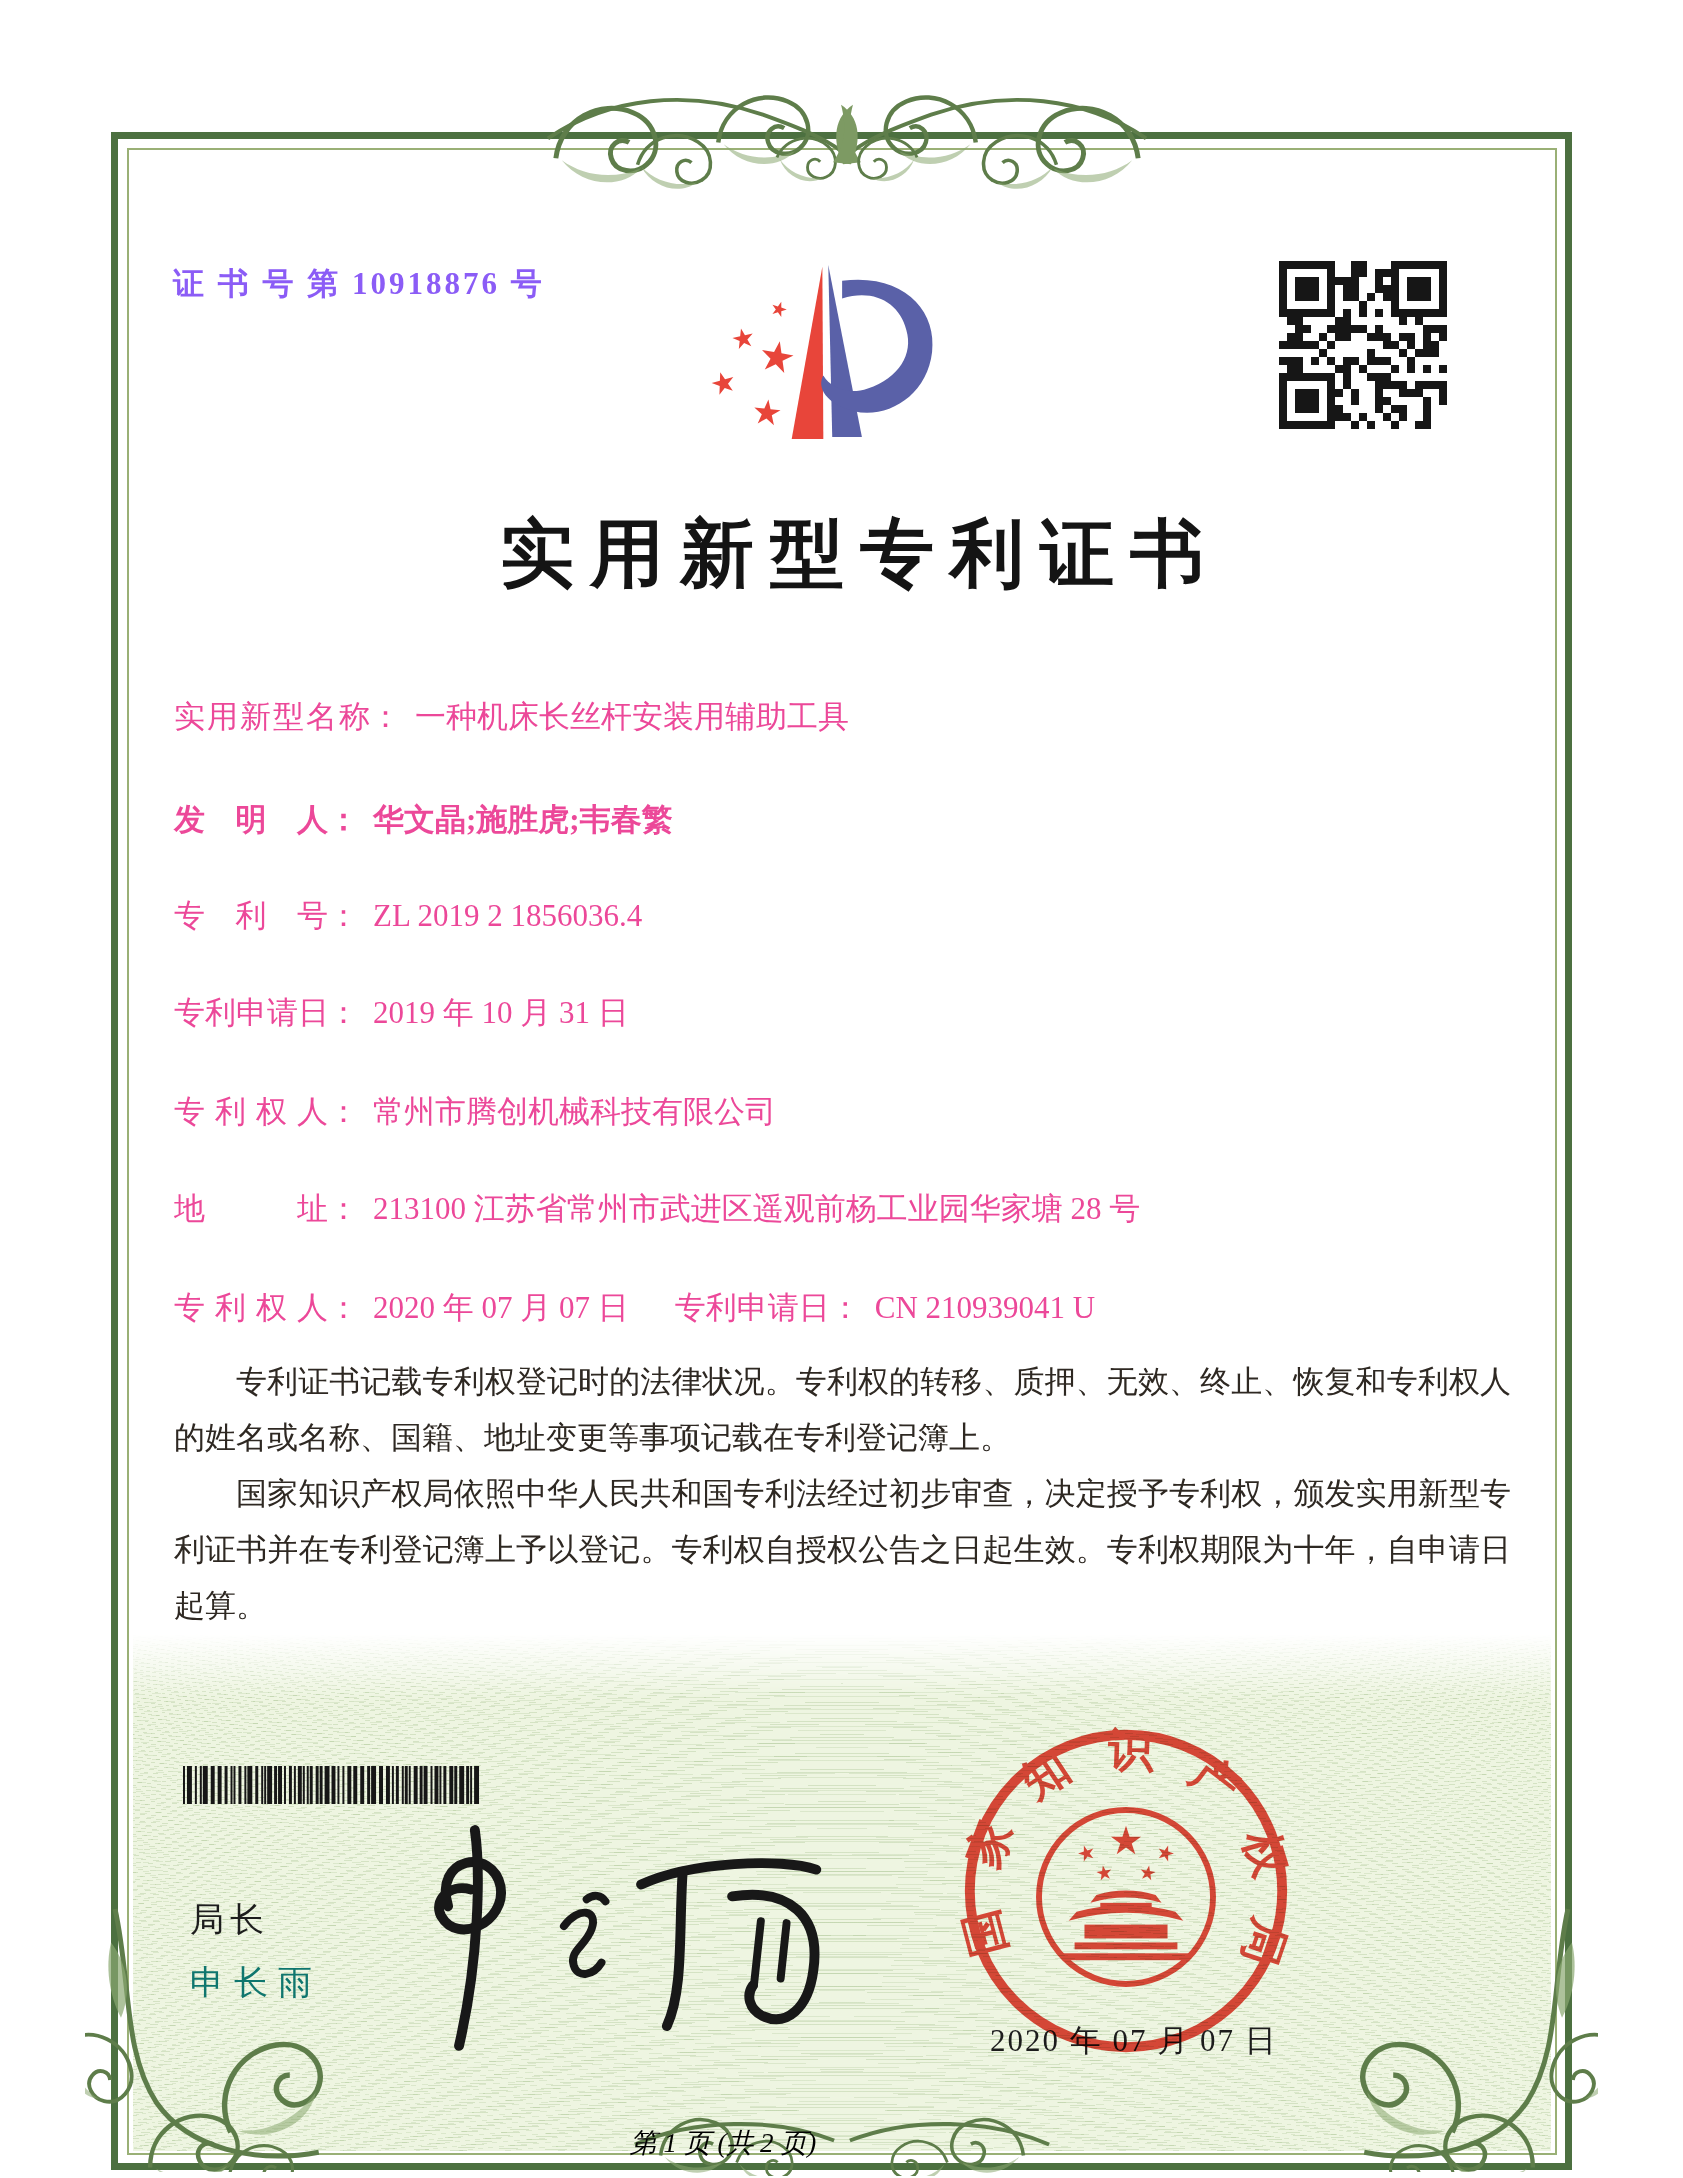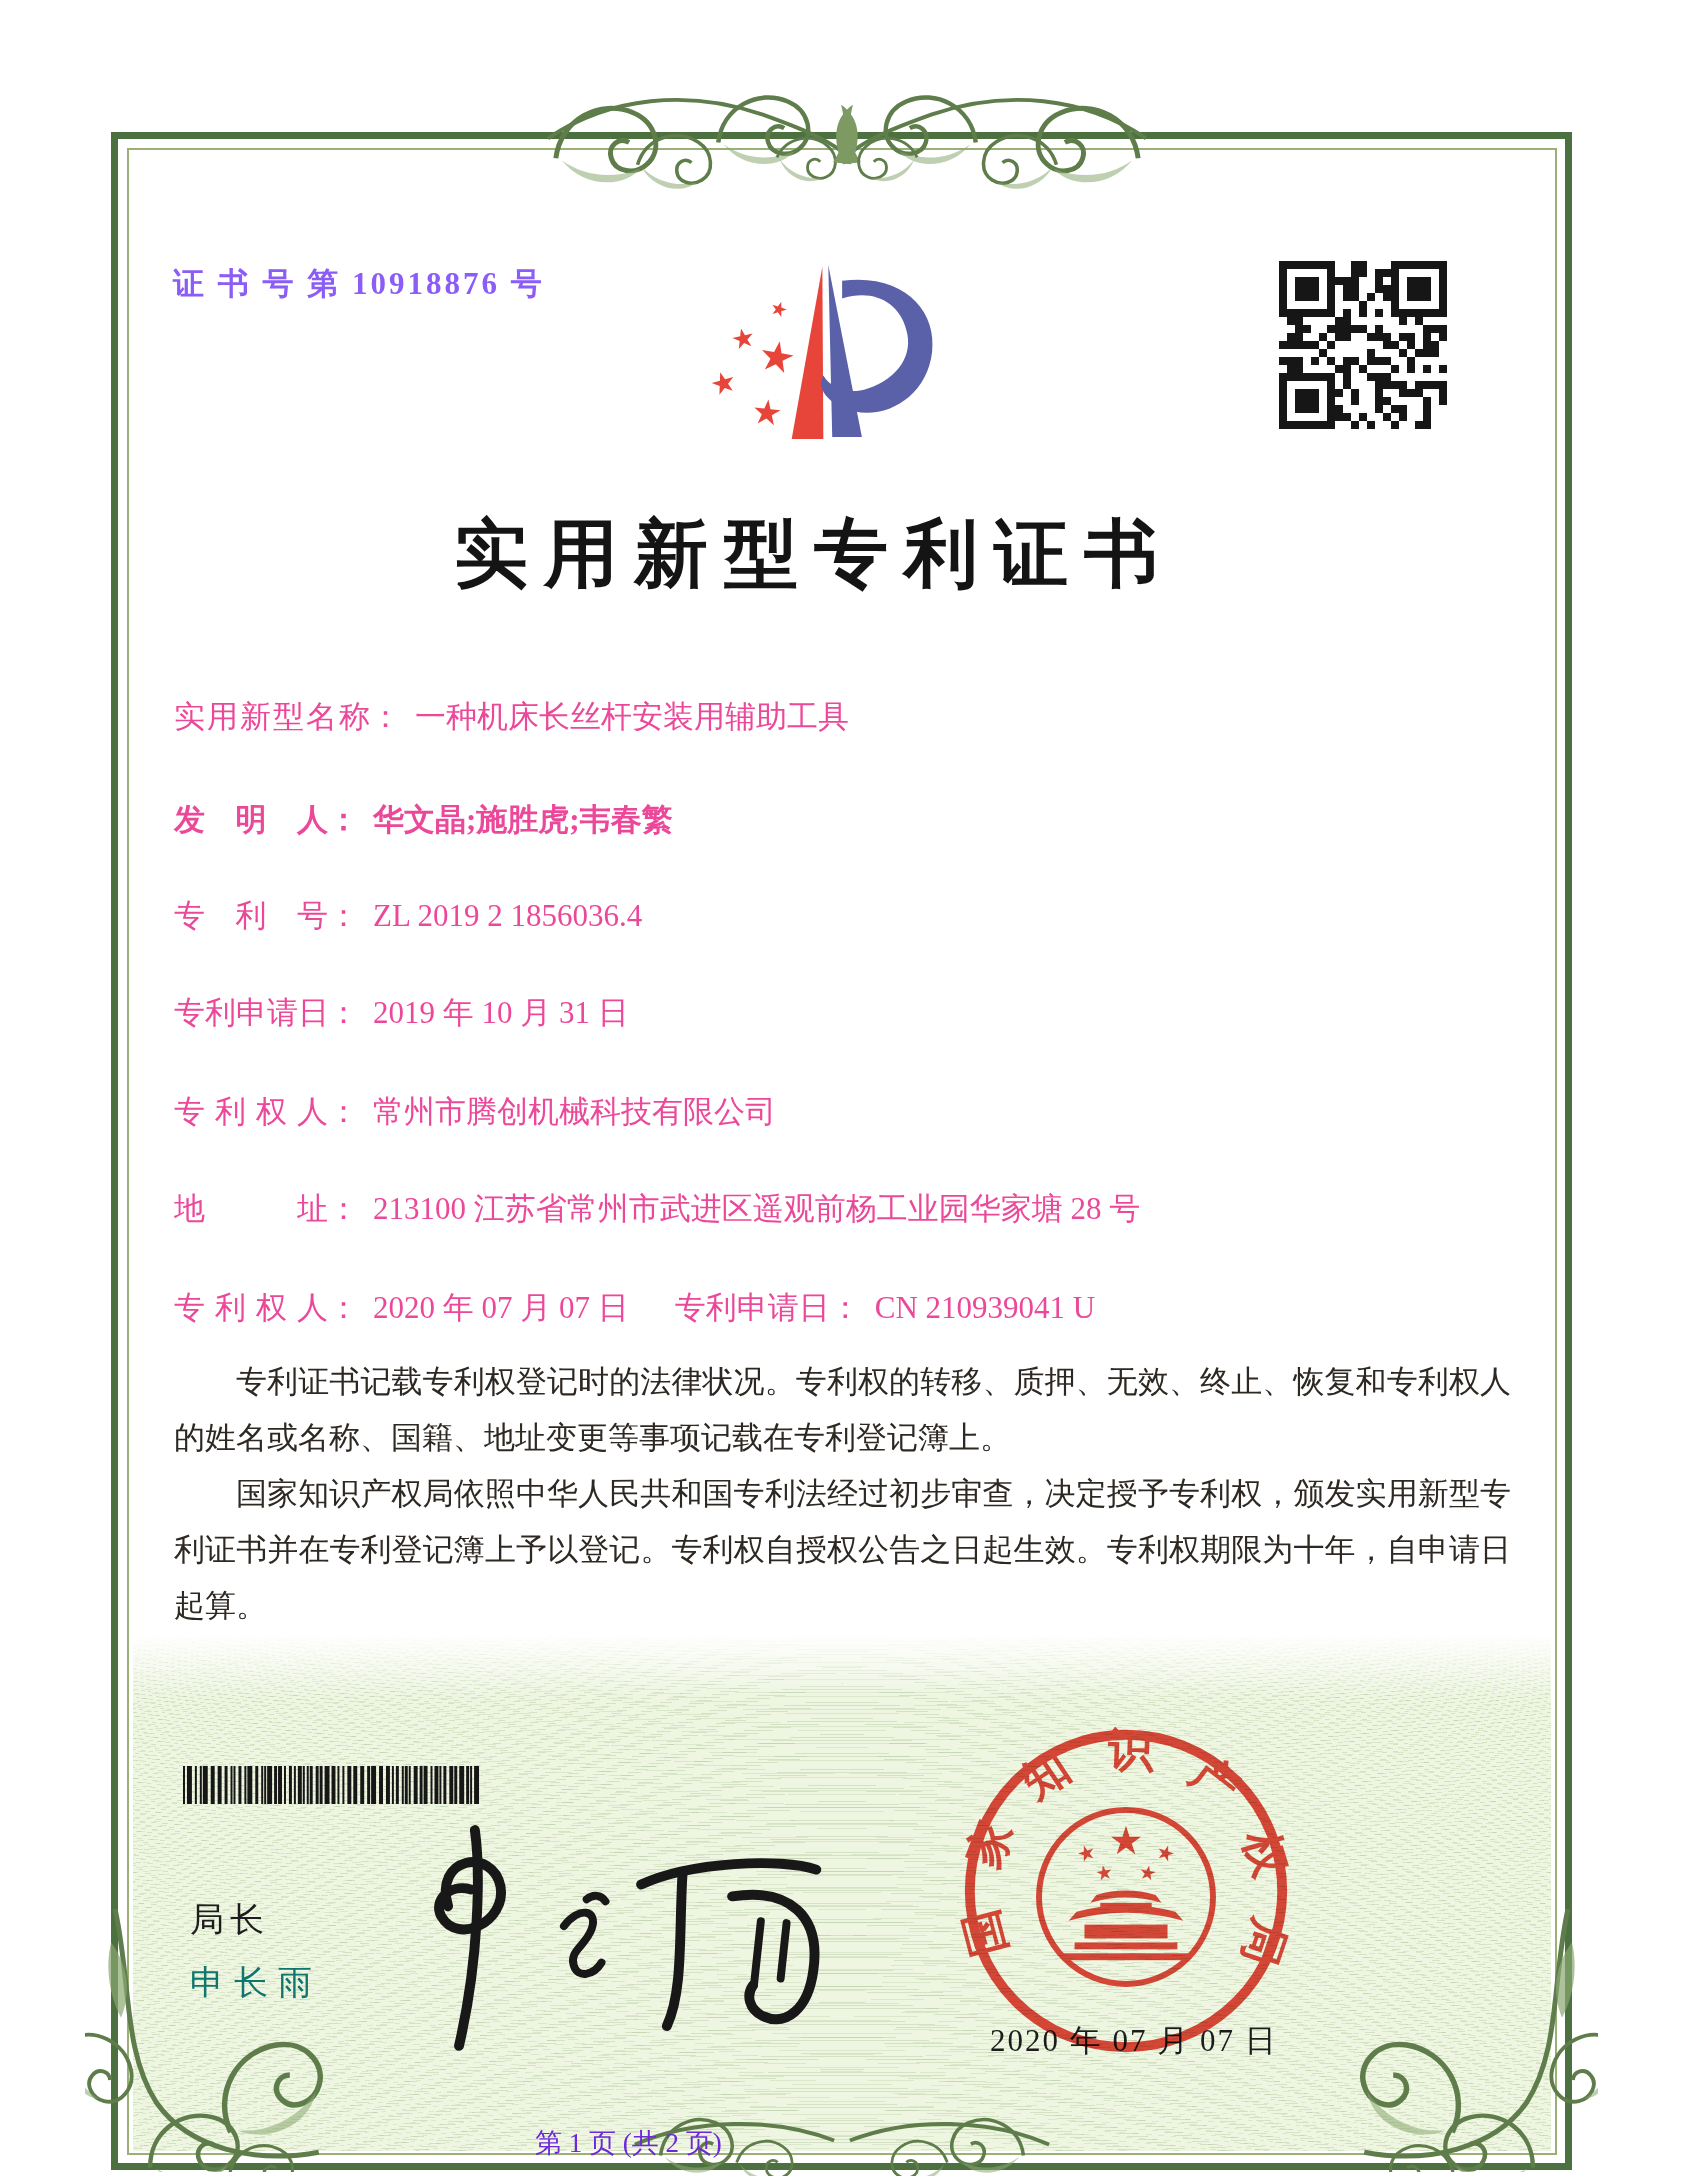--- a/index.html
+++ b/index.html
@@ -27,7 +27,7 @@
   .logo{position:absolute;left:678px;top:241px;width:262px;height:203px;z-index:2;}
   .qr{position:absolute;left:1279px;top:261px;width:168px;height:168px;z-index:2;}
   .title{position:absolute;left:111px;top:505px;width:1406px;text-align:center;
-    font-size:74px;font-weight:700;letter-spacing:16px;color:#141414;z-index:2;}
+    font-size:74px;font-weight:700;letter-spacing:16px;color:#141414;z-index:2;padding-left:46px;}
   
   .field{position:absolute;left:174px;font-size:31px;white-space:nowrap;color:#ec4899;z-index:2;}
   .flabel{display:inline-block;width:154px;text-align:justify;text-align-last:justify;vertical-align:top;}

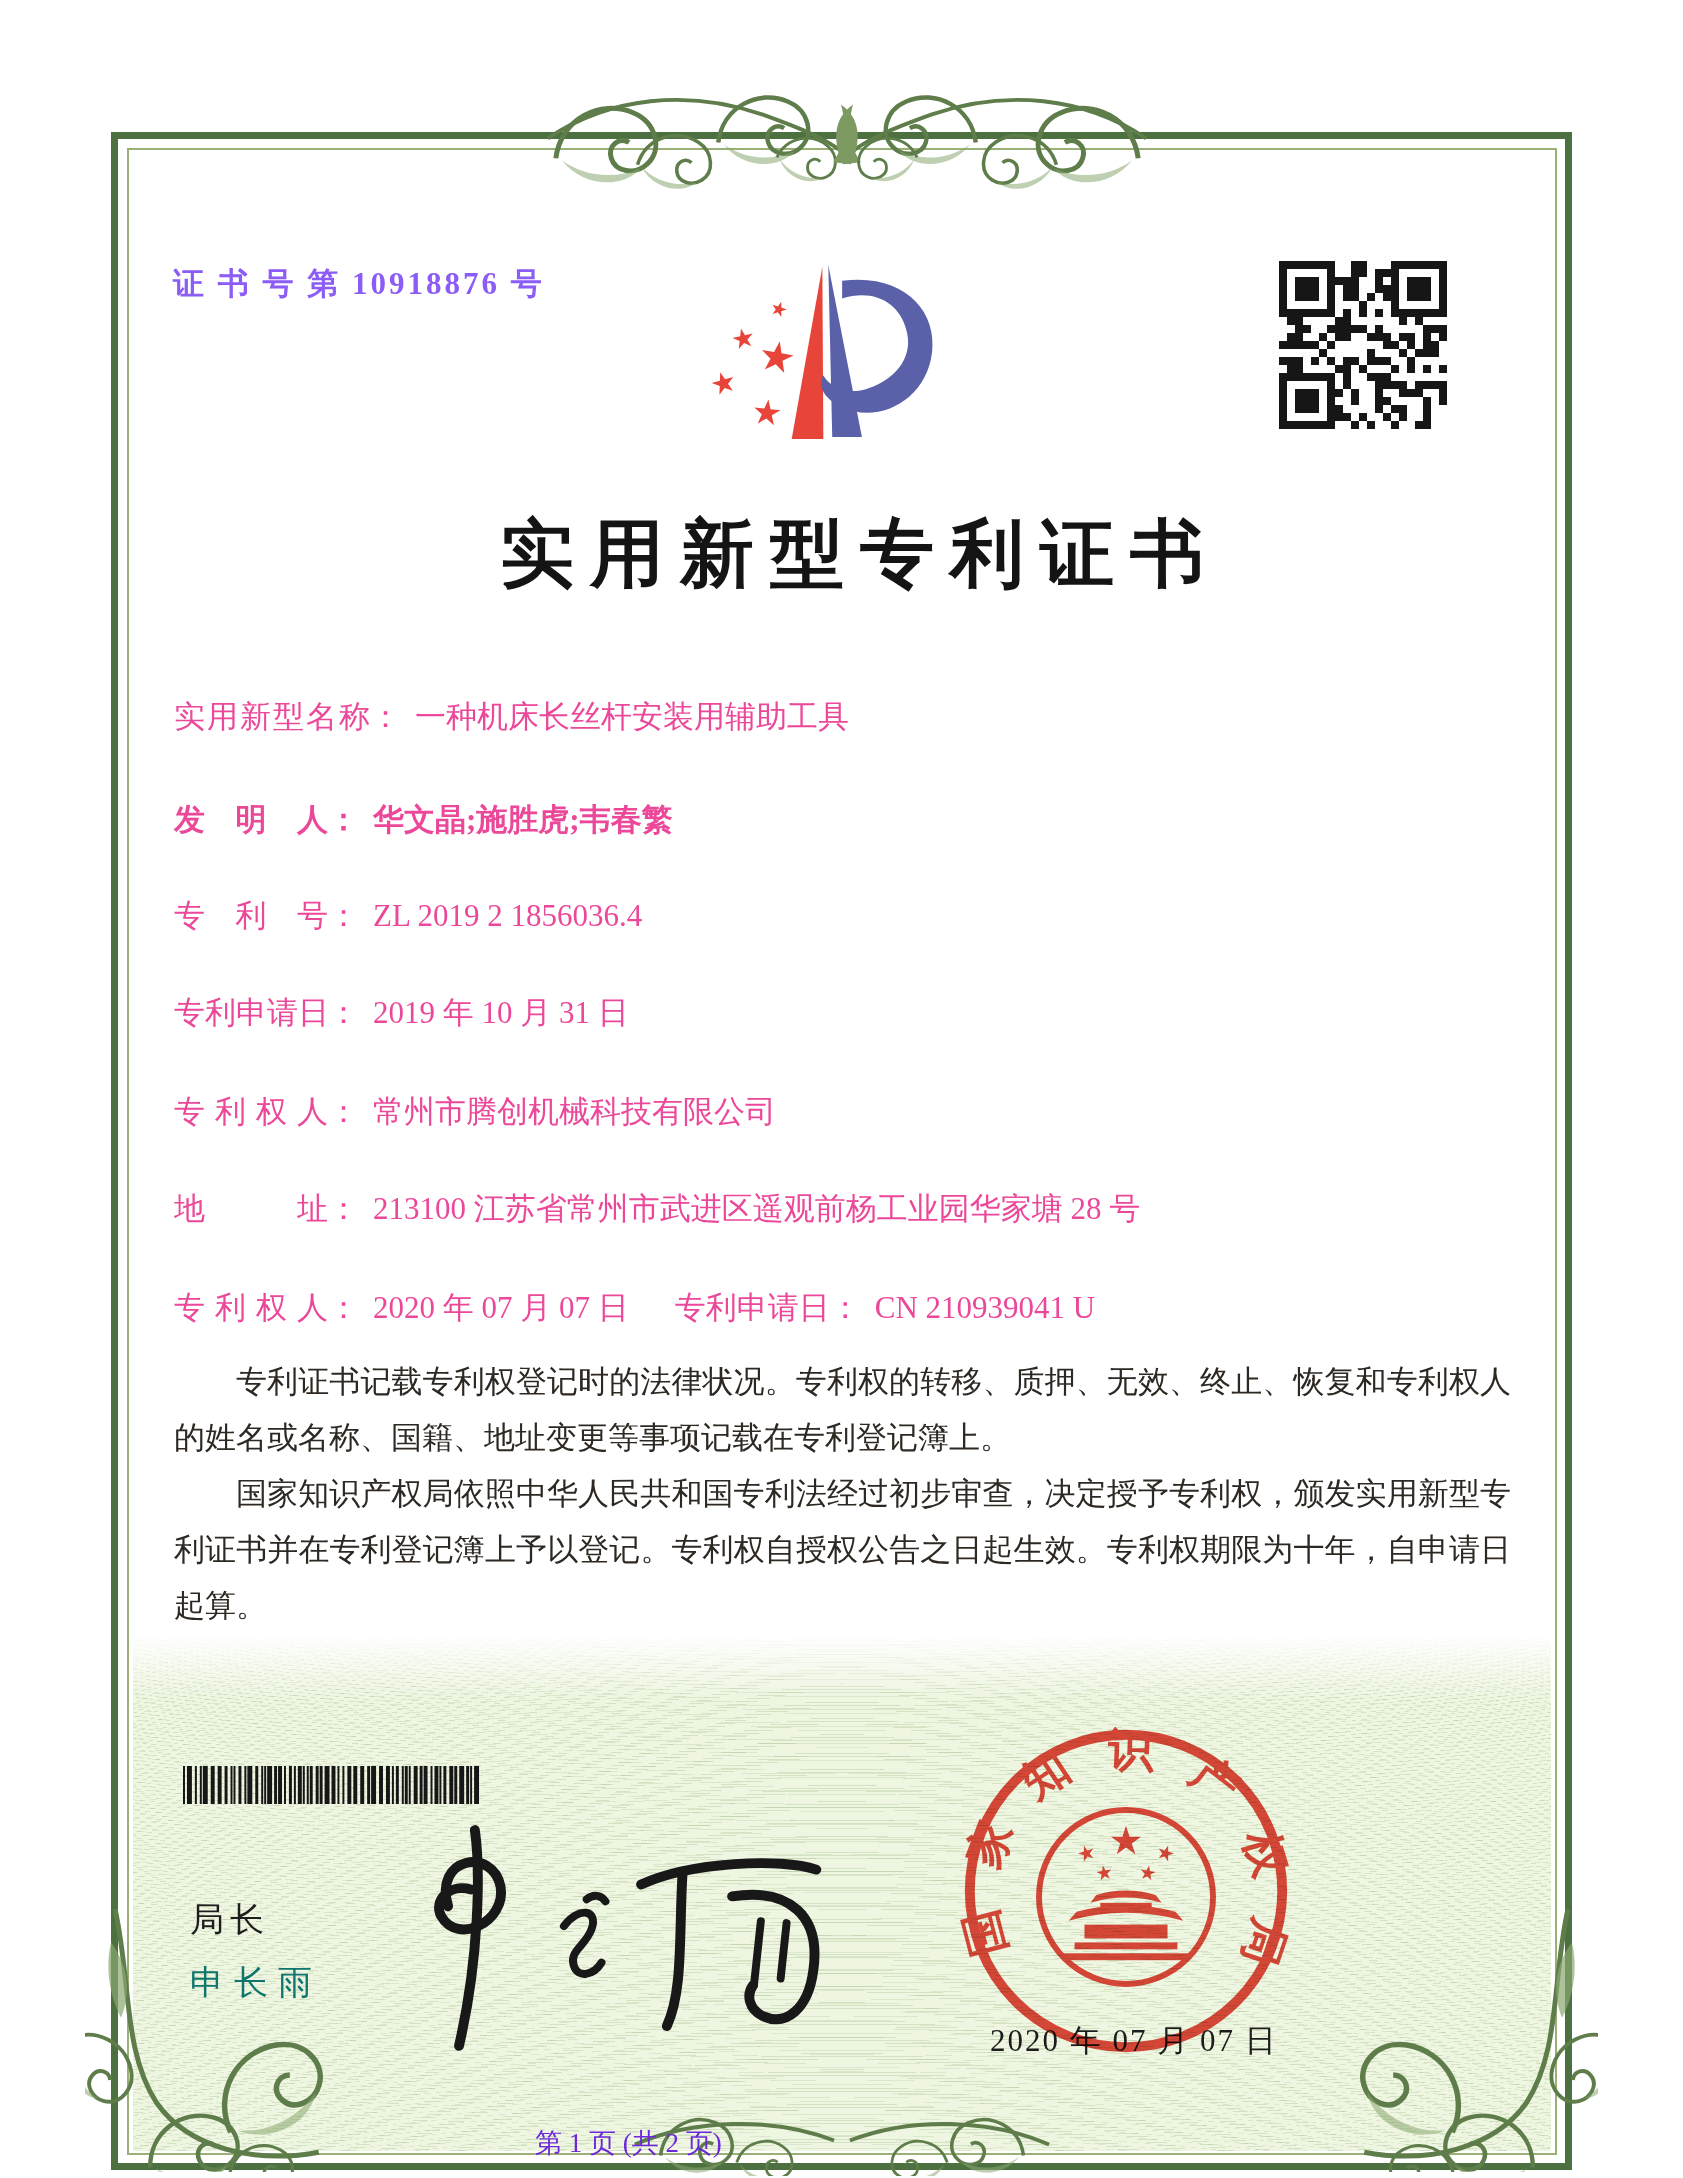--- a/index.html
+++ b/index.html
@@ -47,7 +47,7 @@
   .seal{position:absolute;left:952px;top:1717px;width:348px;height:348px;z-index:6;
     opacity:.92;mix-blend-mode:multiply;}
   .seal-date{position:absolute;left:990px;top:2020px;font-size:31px;letter-spacing:2px;color:#1c1c1c;z-index:5;}
-  .footer{position:absolute;left:535px;top:2125px;width:376px;font-size:27px;color:#6d28d9;z-index:7;}
+  .footer{position:absolute;left:535px;top:2125px;width:376px;text-align:center;font-size:27px;color:#000000;z-index:7;font-style:italic;}
   
   .orn{position:absolute;color:#5e7d4a;z-index:1;}
   .orn-top{left:540px;top:75px;width:614px;height:121px;}

